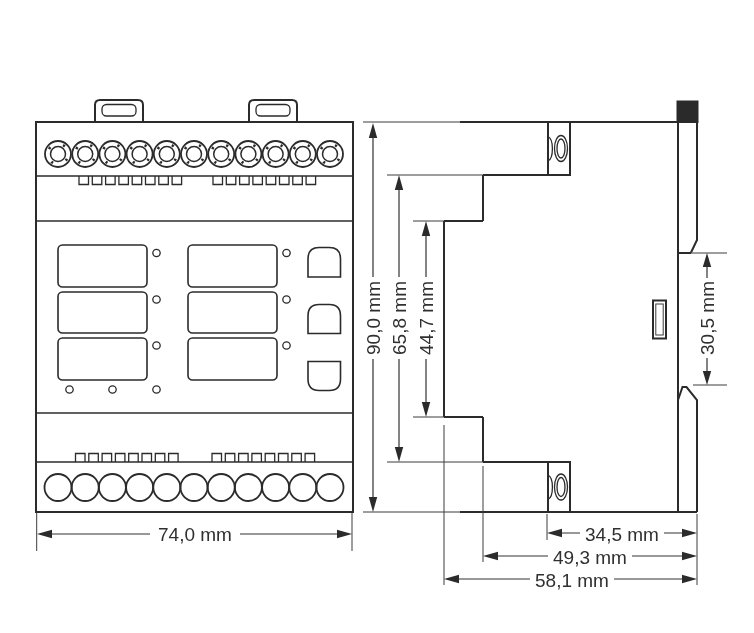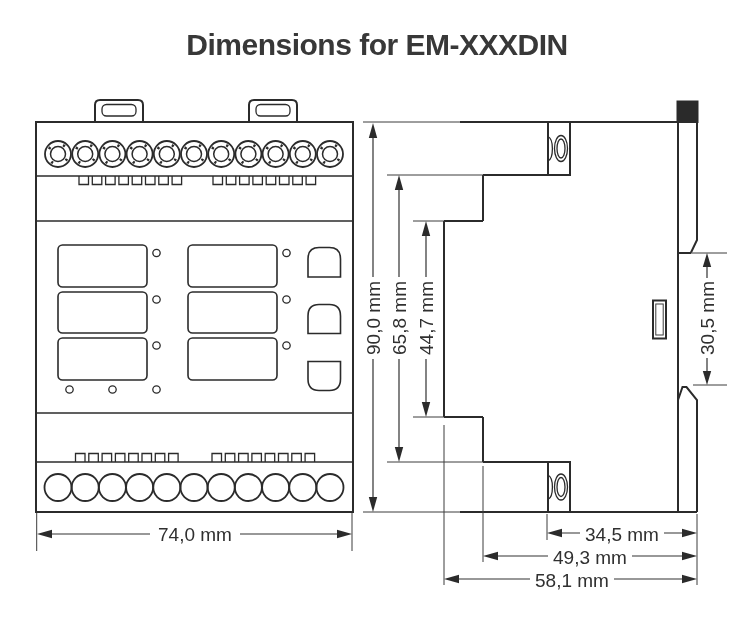--- a/index.html
+++ b/index.html
@@ -21,7 +21,6 @@
 <body>
 
 <div id="canvas">
-  <div id="title">Dimensions for EM-XXXDIN</div>
 
   <svg width="754" height="633" viewBox="0 0 754 633">
     <defs>

